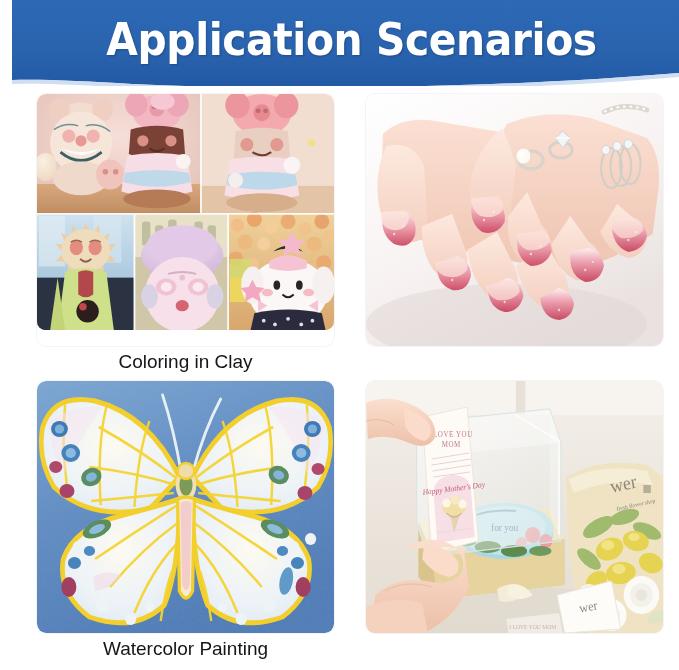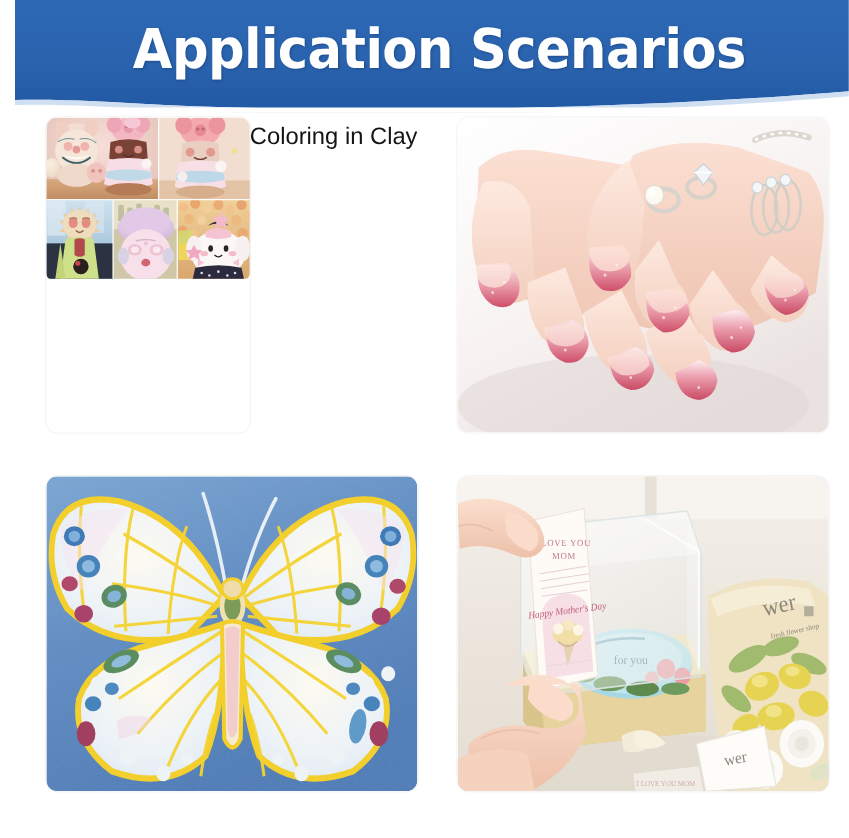--- a/index.html
+++ b/index.html
@@ -42,7 +42,7 @@
     row-gap:4px;
   }
   .card{
-    display:flex;flex-direction:row;align-items:stretch;padding-left:20px;
+    display:flex;flex-direction:column;align-items:stretch;padding-left:20px;
   }
   .photo{
     width:100%;height:252px;

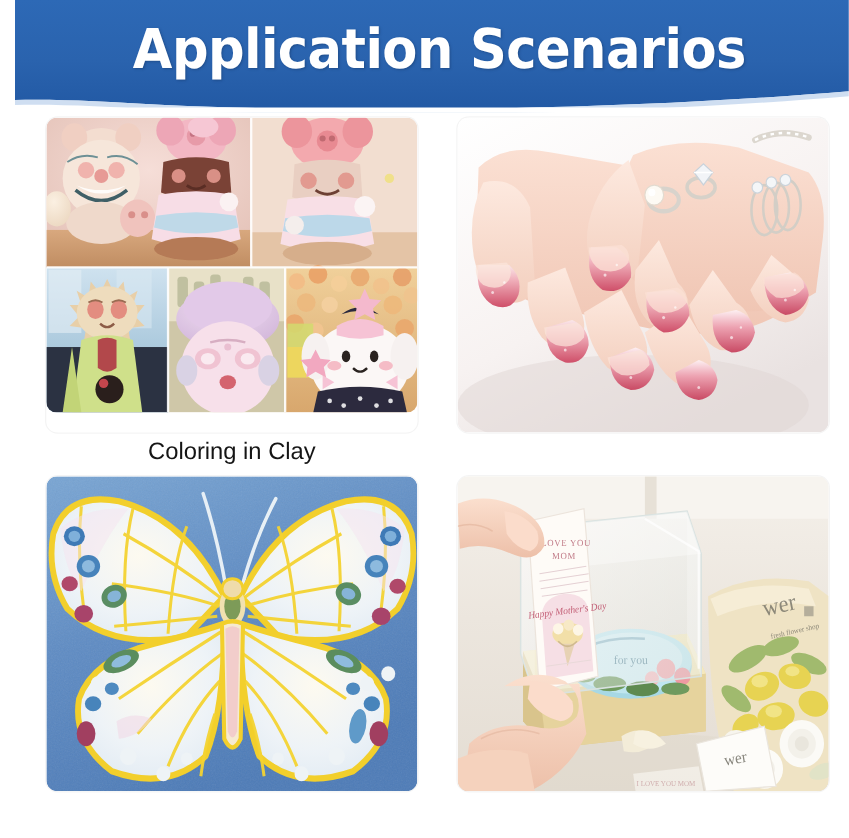--- a/index.html
+++ b/index.html
@@ -547,6 +547,7 @@
         </g>
       </svg>
     </div>
+    <div class="caption">Watercolor Painting</div>
   </div>
 
   <div class="card">

